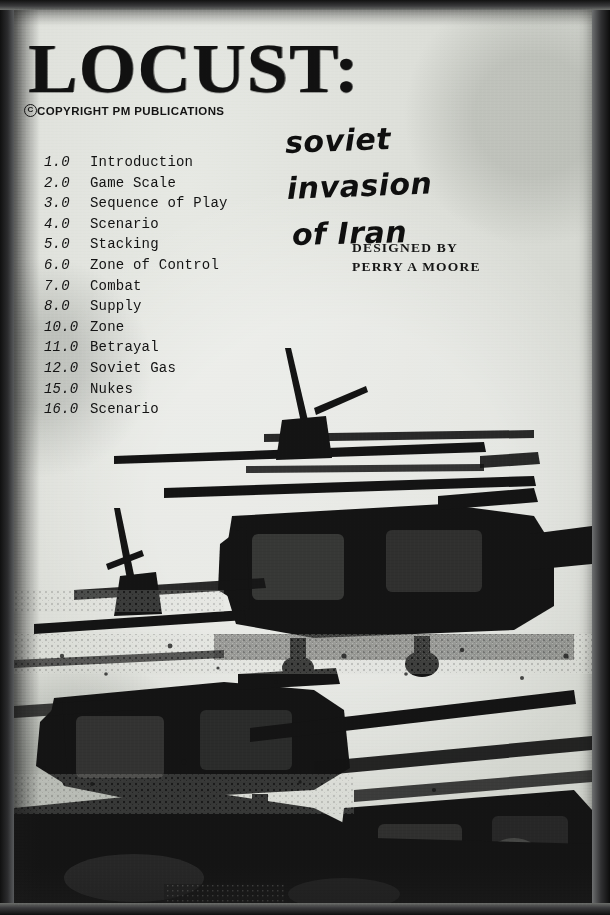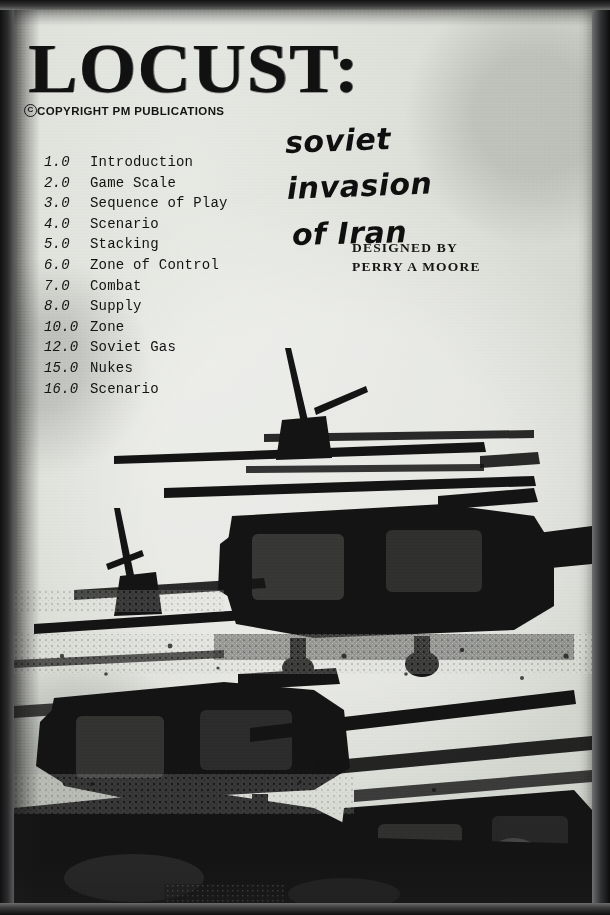--- a/index.html
+++ b/index.html
@@ -251,6 +251,7 @@
           <div class="row"><span class="num">7.0</span><span>Combat</span></div>
           <div class="row"><span class="num">8.0</span><span>Supply</span></div>
           <div class="row"><span class="num">10.0</span><span>Zone</span></div>
+          <div class="row"><span class="num">11.0</span><span>Betrayal</span></div>
           <div class="row"><span class="num">12.0</span><span>Soviet Gas</span></div>
           <div class="row"><span class="num">15.0</span><span>Nukes</span></div>
           <div class="row"><span class="num">16.0</span><span>Scenario</span></div>

